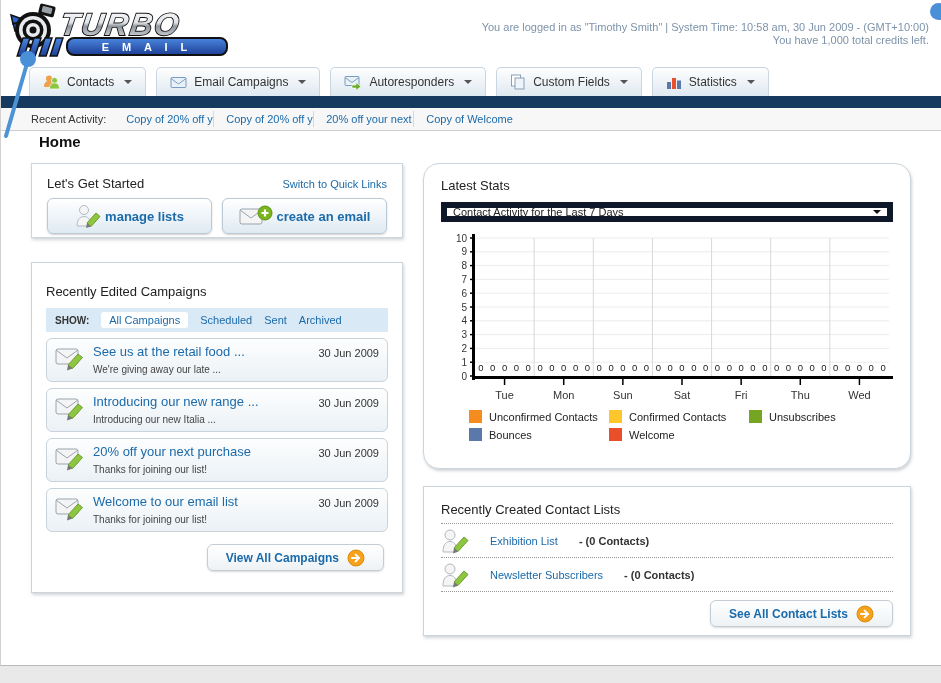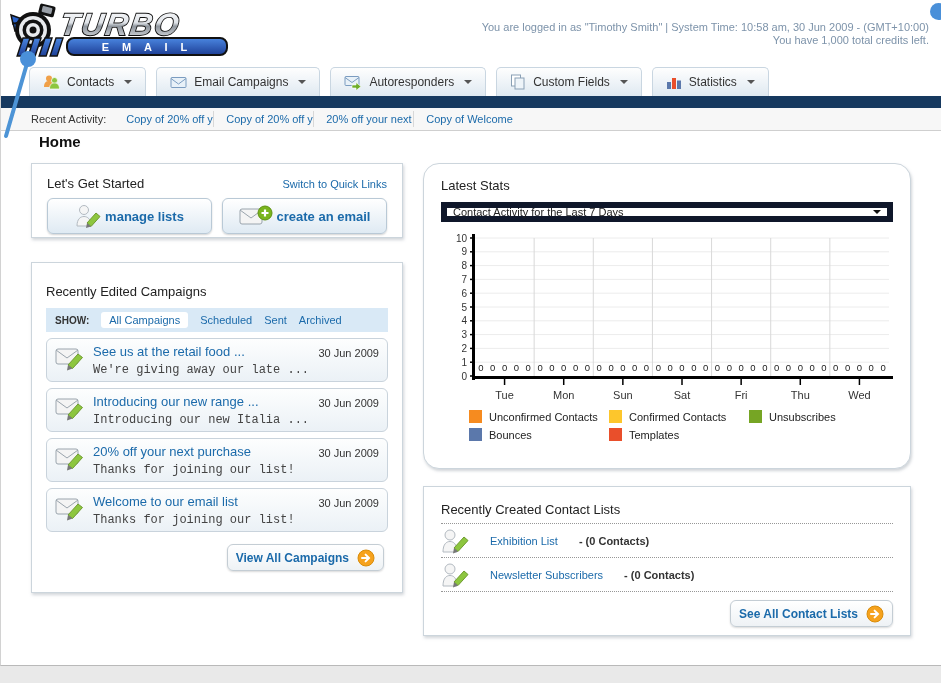--- a/index.html
+++ b/index.html
@@ -76,7 +76,7 @@
   .card-icon { width:38px; flex:0 0 38px; }
   .card-text { flex:1; overflow:hidden; }
   .card-title { font-size:13px; color:#1b6aaa; text-decoration:none; display:block; }
-  .card-sub { font-size:12px; color:#444; margin-top:19px;font-family:Liberation Mono, monospace; }
+  .card-sub { font-size:10px; color:#444; margin-top:19px; }
   .card-date { font-size:11px; color:#333; align-self:flex-start; margin-top:4px; }
   .view-all-row { text-align:right; margin-top:12px; padding-right:4px; }
   .btn-arrow {

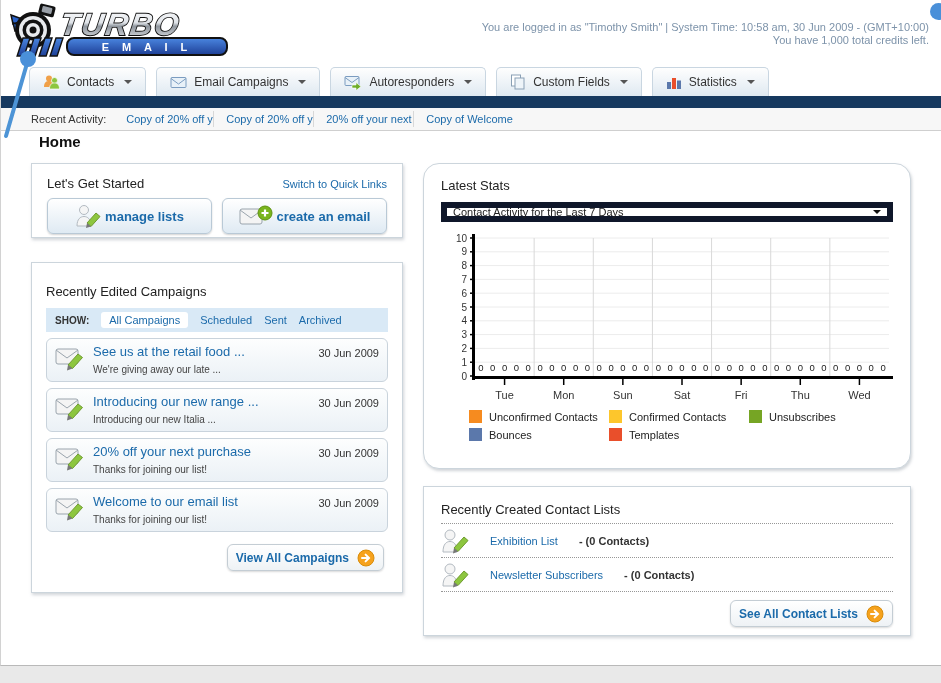--- a/index.html
+++ b/index.html
@@ -468,7 +468,7 @@
         </span>
         <span class="legend-item">
           <span class="legend-swatch" style="background: rgb(233, 79, 43);"></span>
-          <span>Templates</span>
+          <span>Welcome</span>
         </span>
       </div>
   </div>

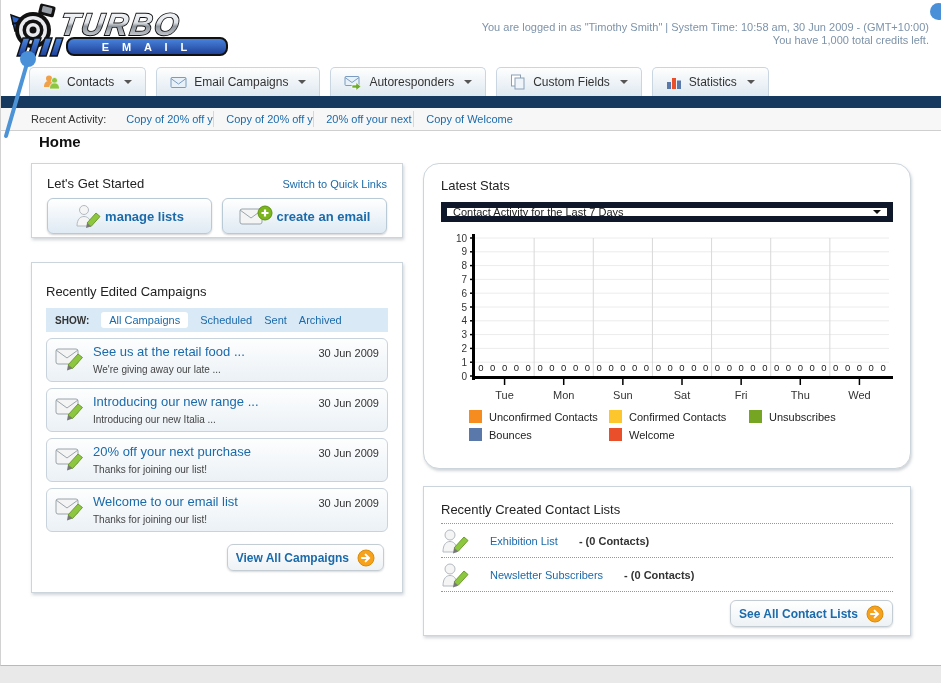--- a/index.html
+++ b/index.html
@@ -80,7 +80,7 @@
   .card-date { font-size:11px; color:#333; align-self:flex-start; margin-top:4px; }
   .view-all-row { text-align:right; margin-top:12px; padding-right:4px; }
   .btn-arrow {
-    display:inline-flex; align-items:center; gap:8px; height:27px; padding:0 8px;
+    display:inline-flex; align-items:center; gap:8px; height:27px; padding:0 18px;
     border:1px solid #c4cdd4; border-radius:6px; background:linear-gradient(#ffffff,#eef2f5);
     box-shadow:0 1px 2px rgba(0,0,0,.15); color:#1b6aaa; font-size:12px; font-weight:bold; cursor:pointer;
   }

